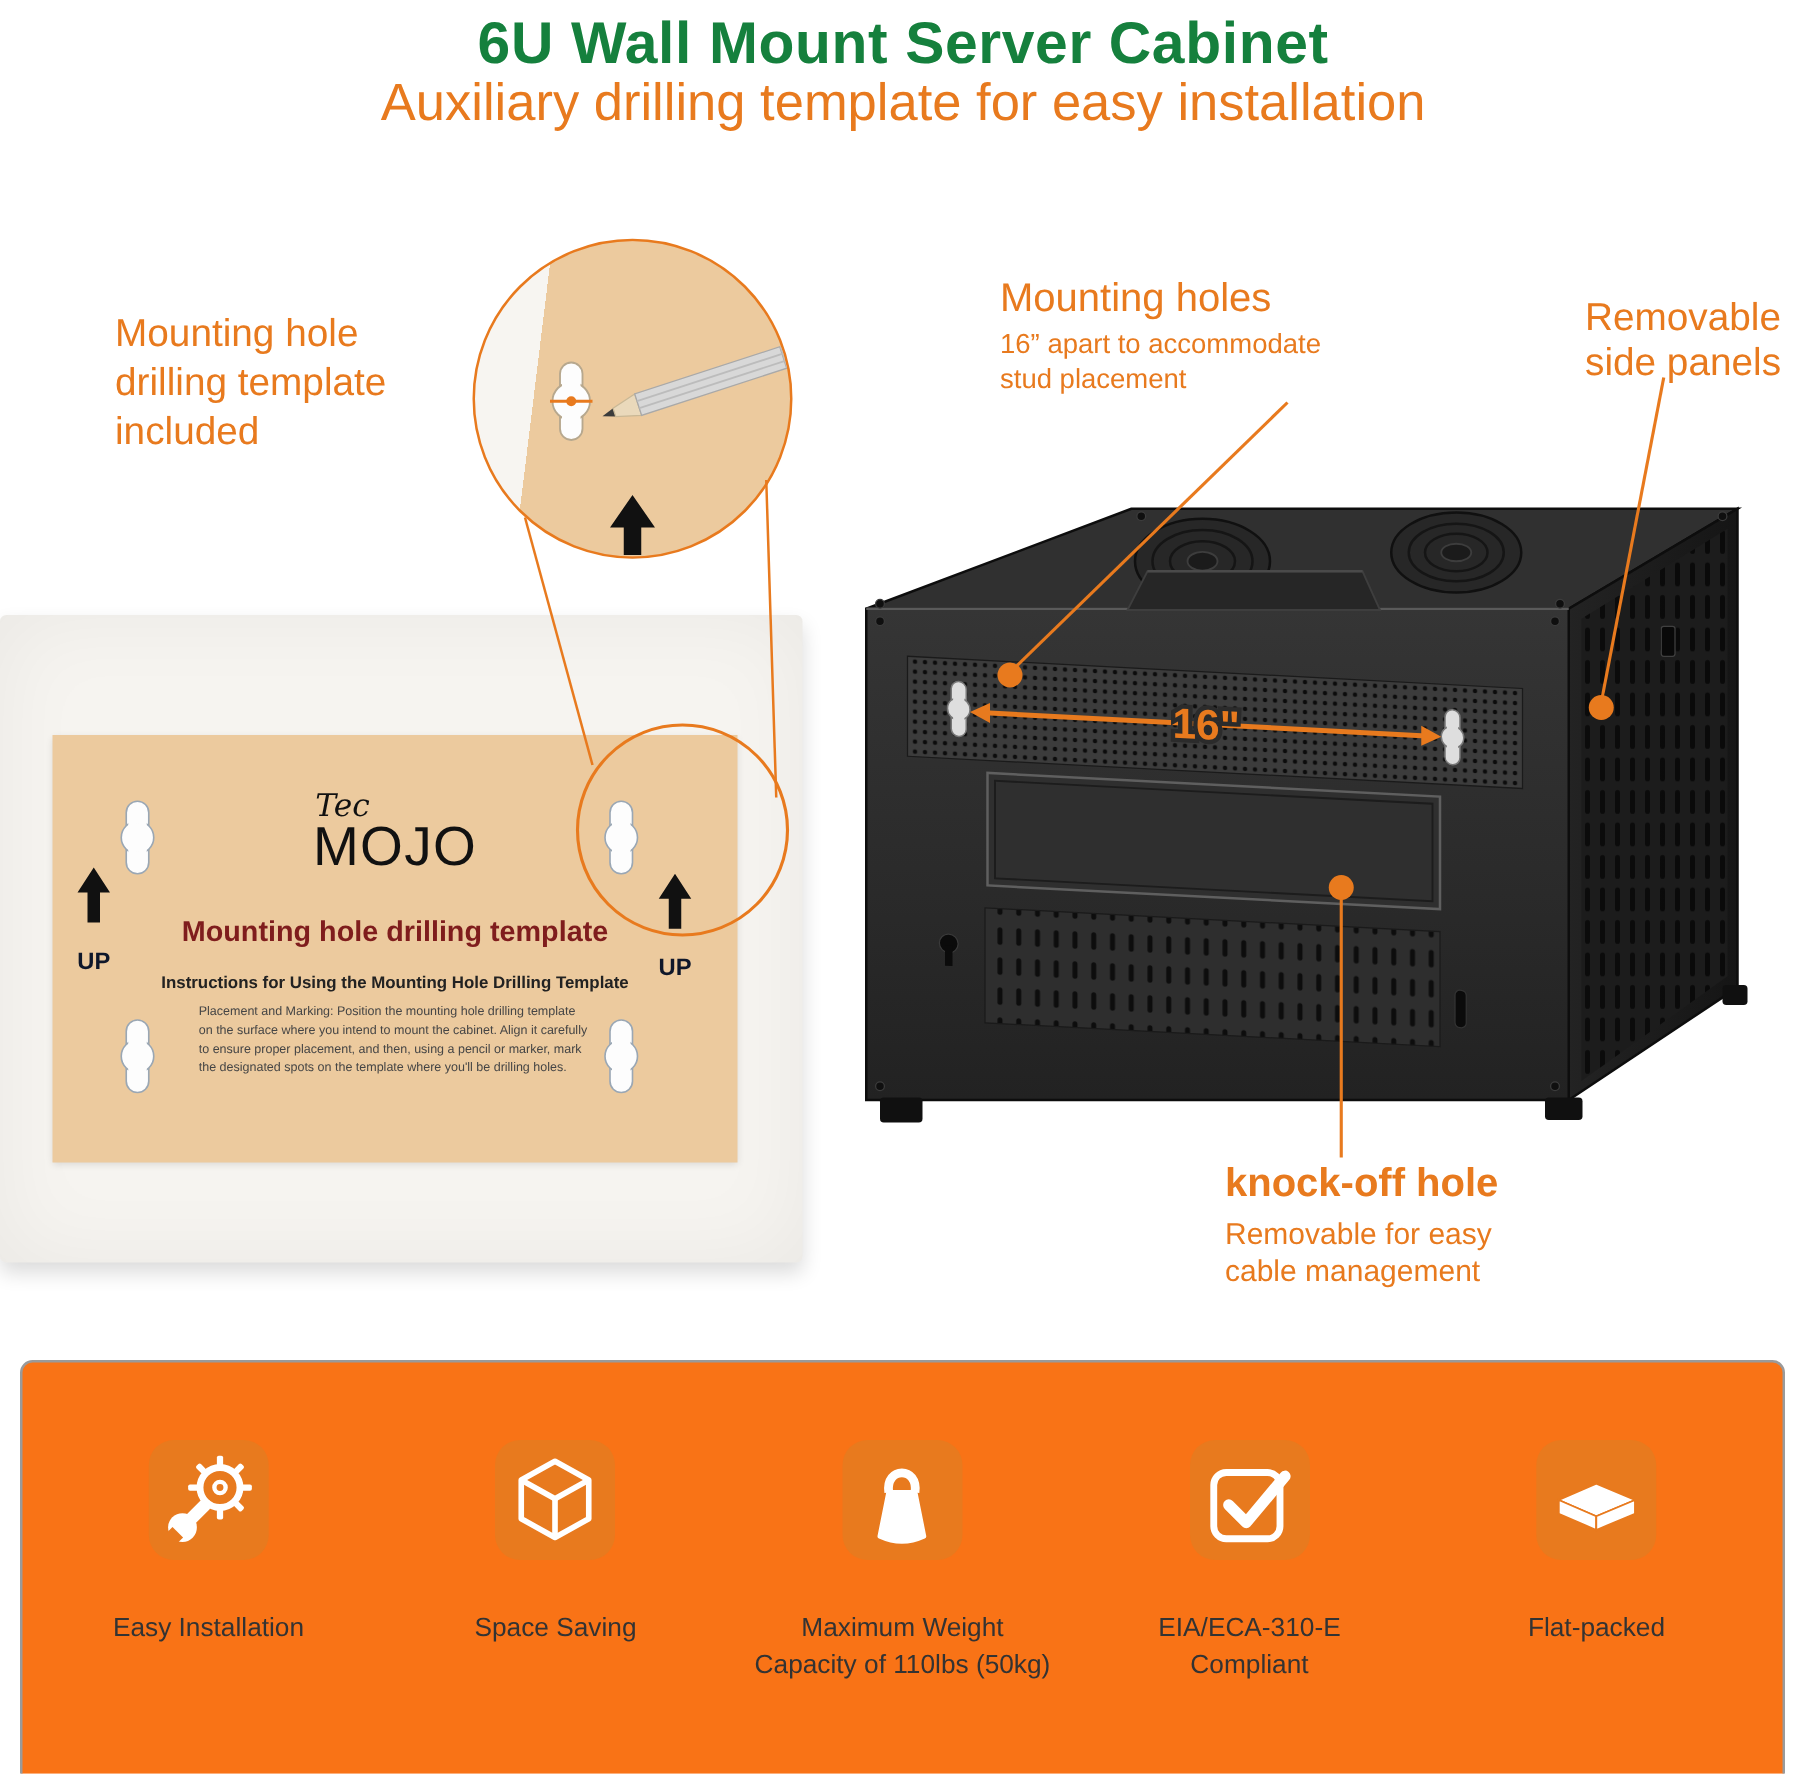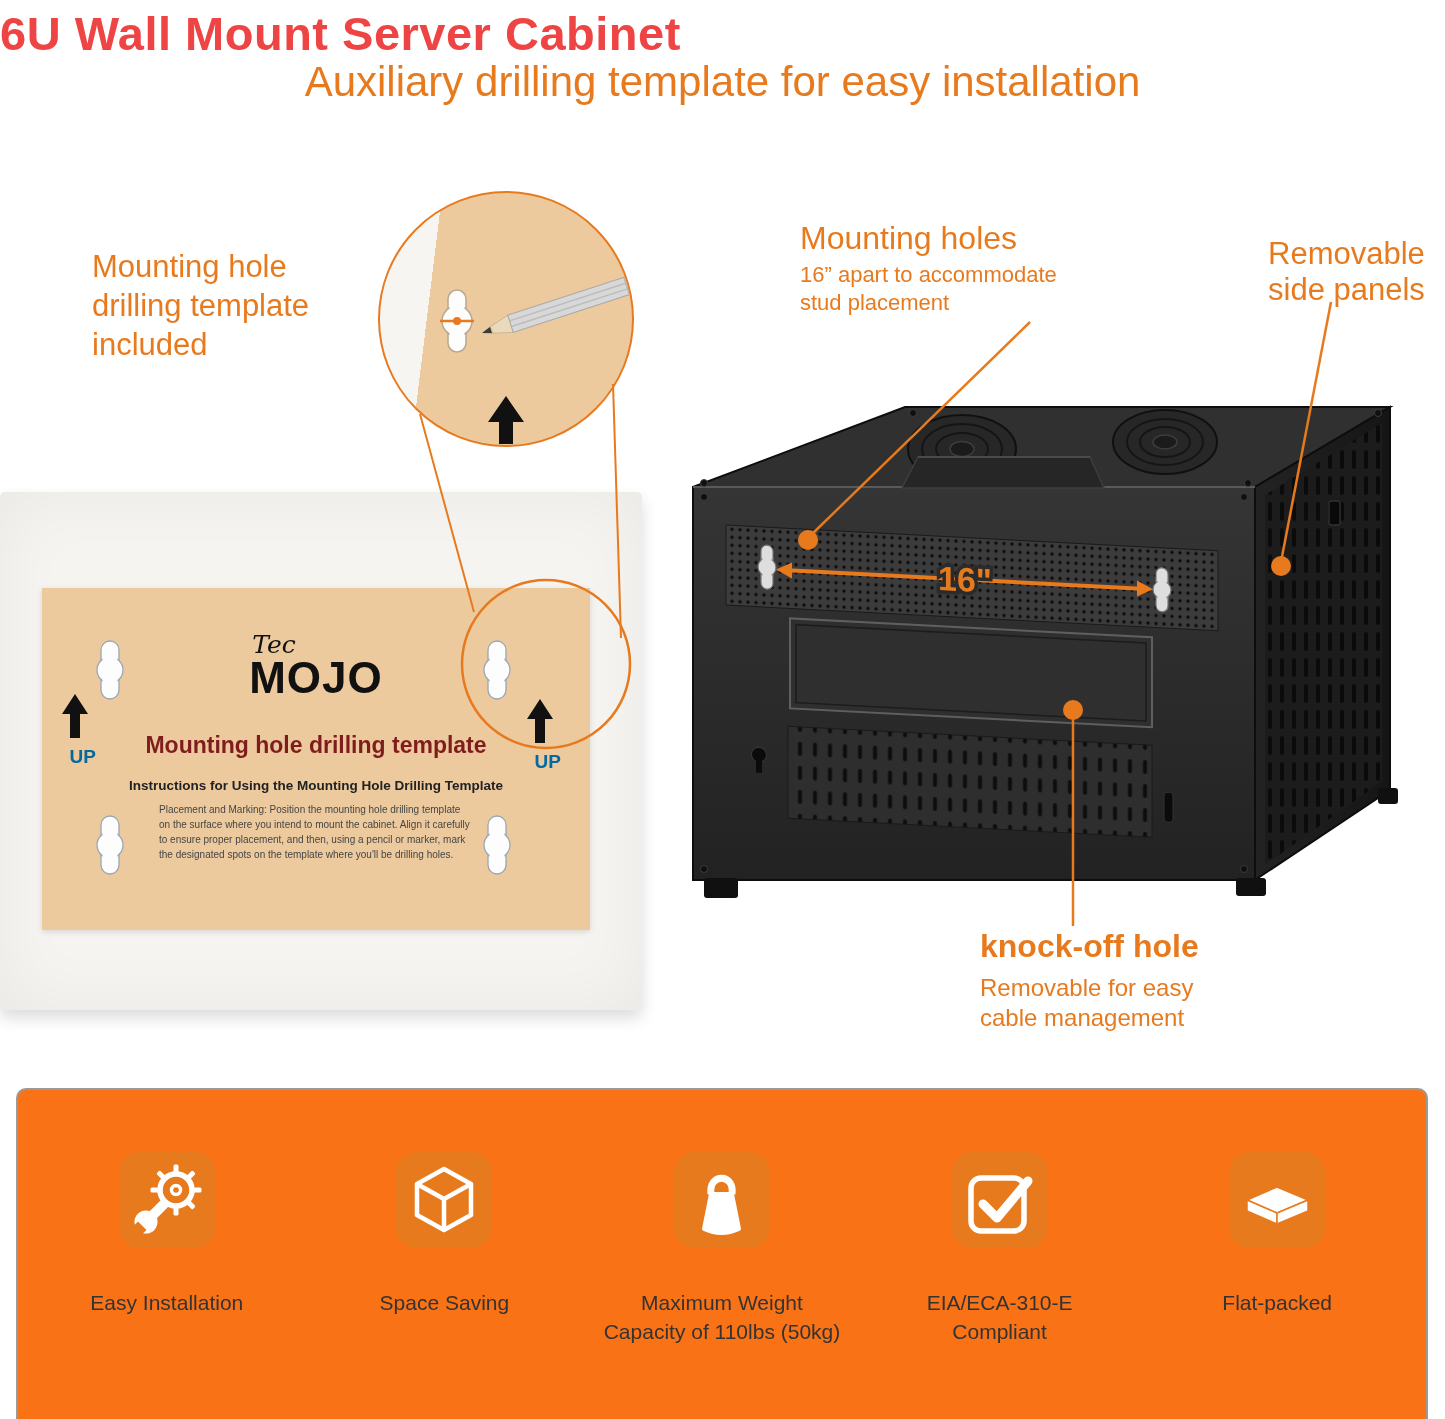--- a/index.html
+++ b/index.html
@@ -7,8 +7,8 @@
         font-family:"Liberation Sans", sans-serif;}
 
   
-  .title{position:absolute;top:6px;left:0;width:100%;text-align:left;
-         font-size:47px;font-weight:800;color:#ef4444;letter-spacing:.5px;}
+  .title{position:absolute;top:6px;left:0;width:100%;text-align:center;
+         font-size:47px;font-weight:800;color:#15803d;letter-spacing:.5px;}
   .subtitle{position:absolute;top:58px;left:0;width:100%;text-align:center;
          font-size:42px;font-weight:400;color:#e87a1e;}
 

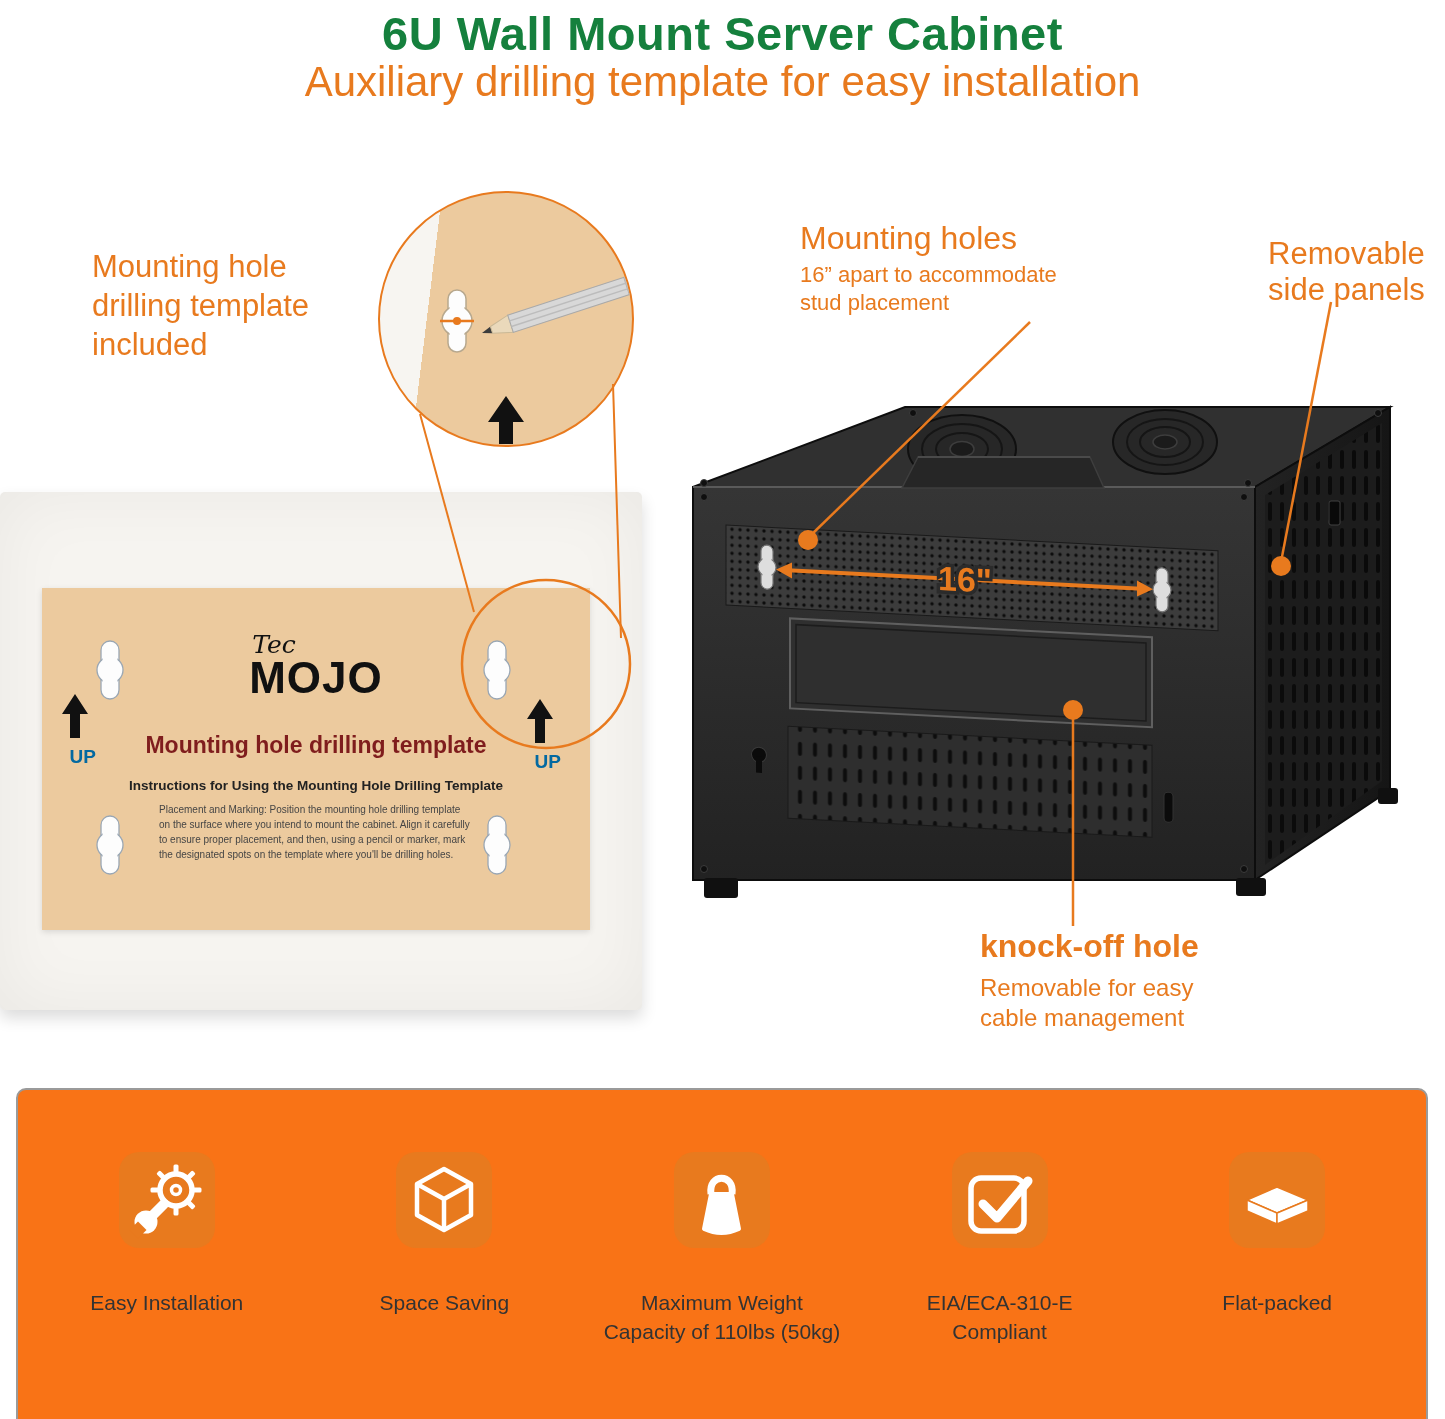--- a/index.html
+++ b/index.html
@@ -33,7 +33,7 @@
   .logo{position:absolute;left:0;right:0;top:44px;text-align:center;color:#111;}
   .logo-script{font-family:"DejaVu Serif", serif;font-style:italic;font-size:25px;
          transform:translateX(-42px);line-height:1;}
-  .logo-main{font-size:44px;font-weight:700;letter-spacing:1px;line-height:.95;}
+  .logo-main{font-size:44px;font-weight:400;letter-spacing:1px;line-height:.95;}
   .sheet-heading{position:absolute;left:0;right:0;top:144px;text-align:center;
          font-size:23px;font-weight:800;color:#7f1d1d;}
   .sheet-subheading{position:absolute;left:0;right:0;top:190px;text-align:center;

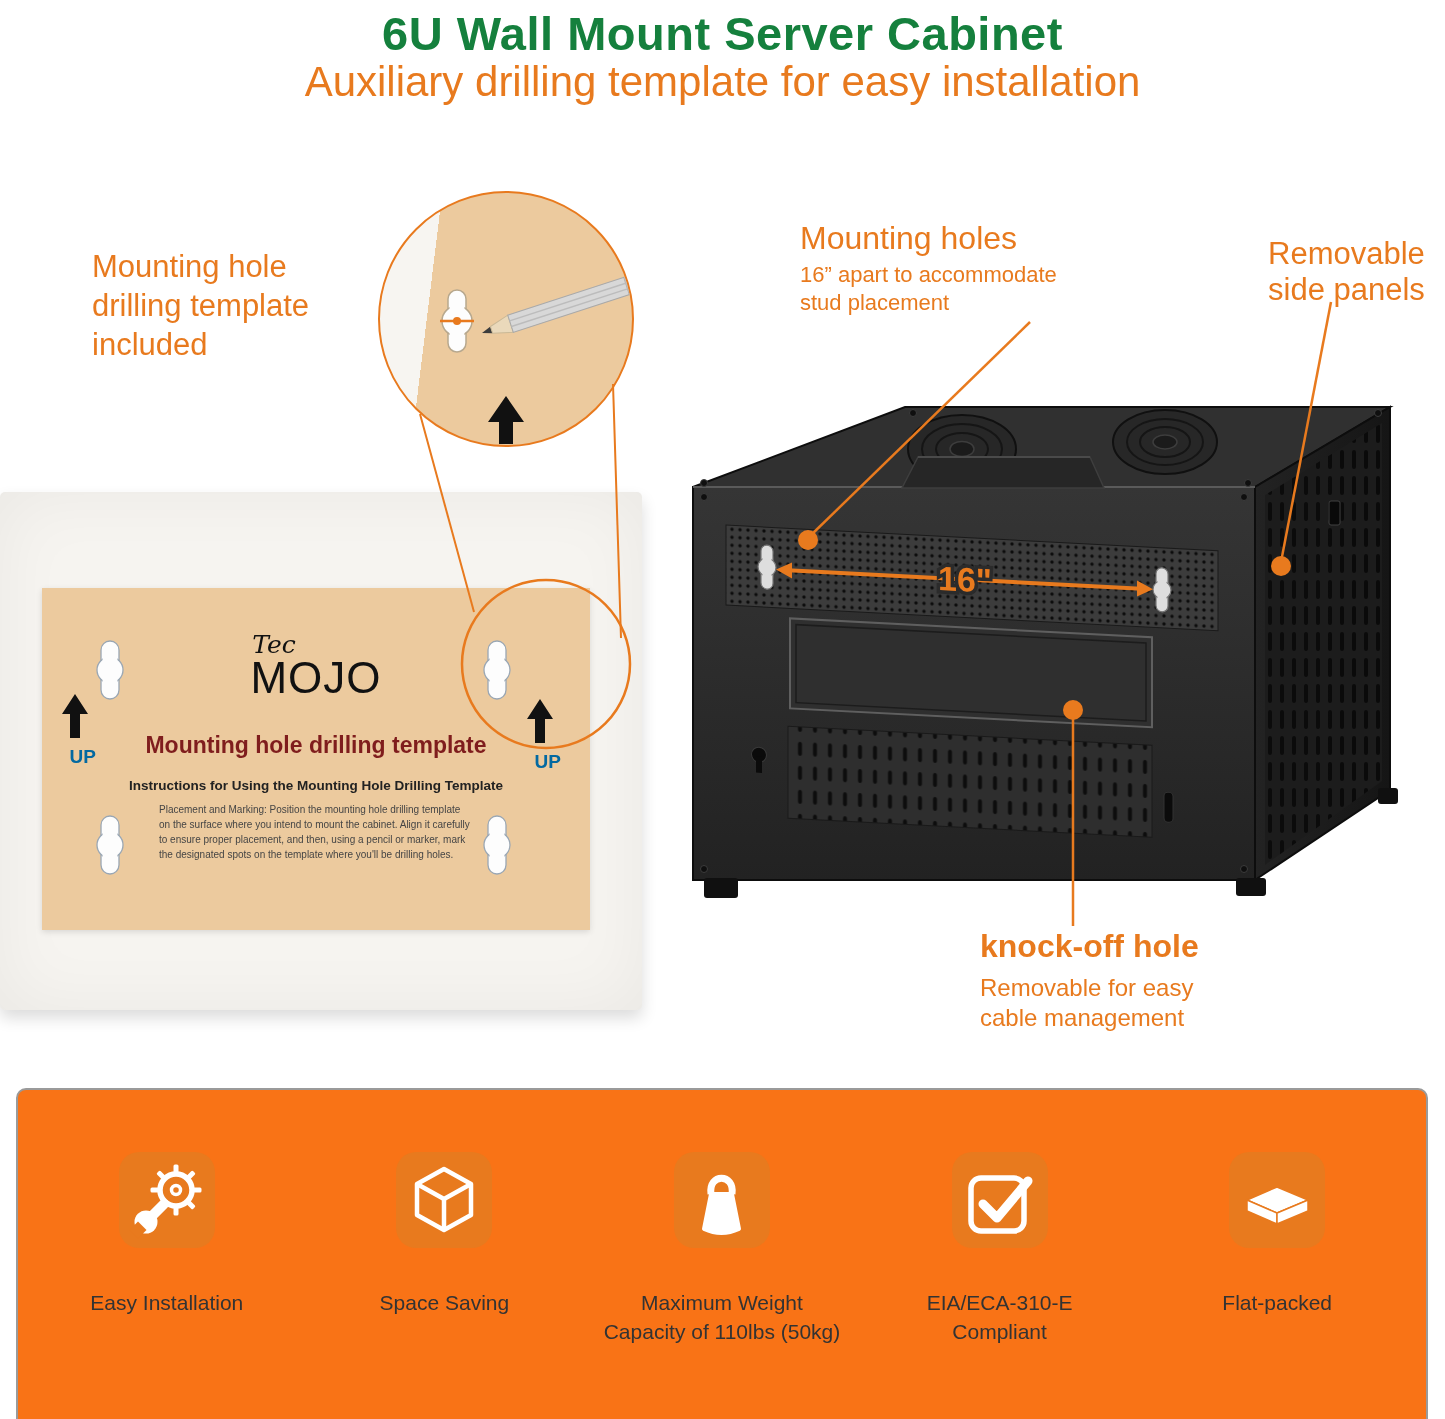--- a/index.html
+++ b/index.html
@@ -40,7 +40,7 @@
          font-size:13.5px;font-weight:700;color:#222;}
   .sheet-body{position:absolute;left:50%;top:214px;width:314px;transform:translateX(-50%);
          font-size:10px;line-height:1.5;color:#454545;}
-  .up-label{position:absolute;width:42px;text-align:right;font-weight:700;font-size:19px;color:#0369a1;}
+  .up-label{position:absolute;width:42px;text-align:center;font-weight:700;font-size:19px;color:#0f172a;margin-top:13px;}
   .up-left{left:12px;top:158px;}
   .up-right{left:477px;top:163px;}
 

